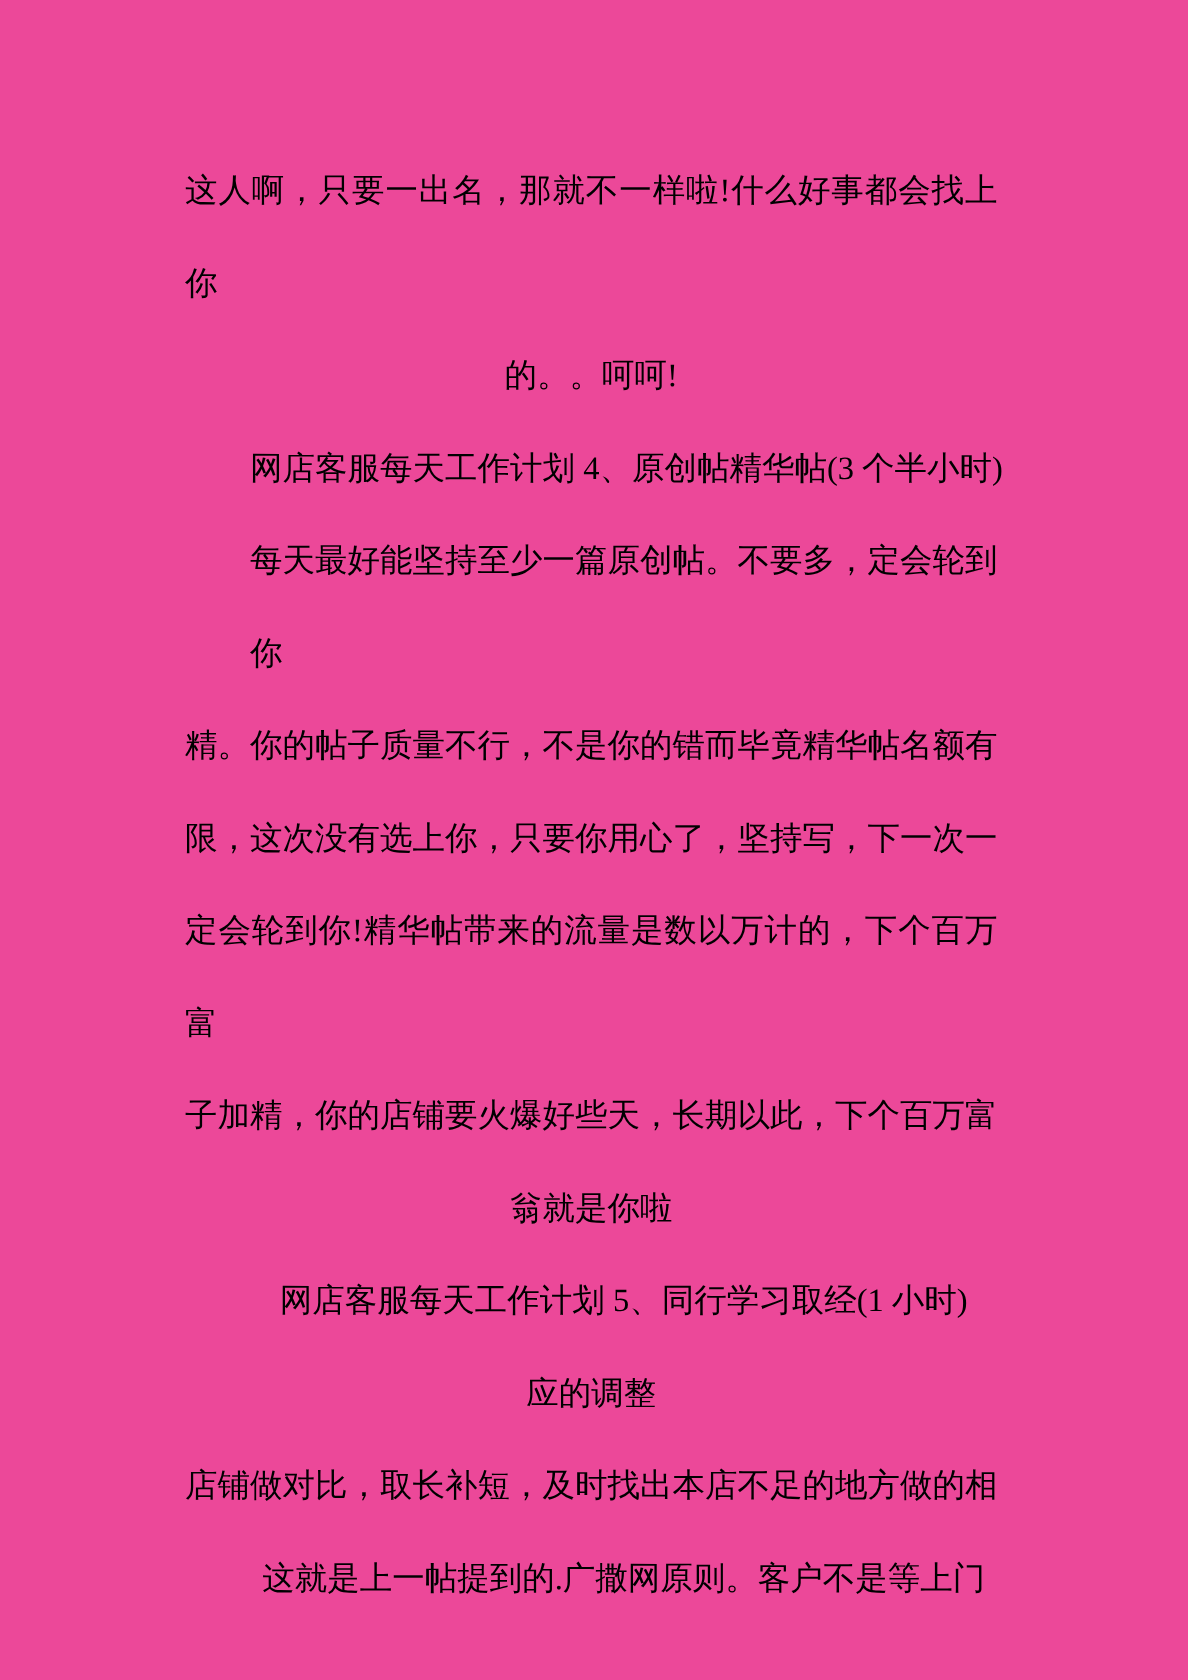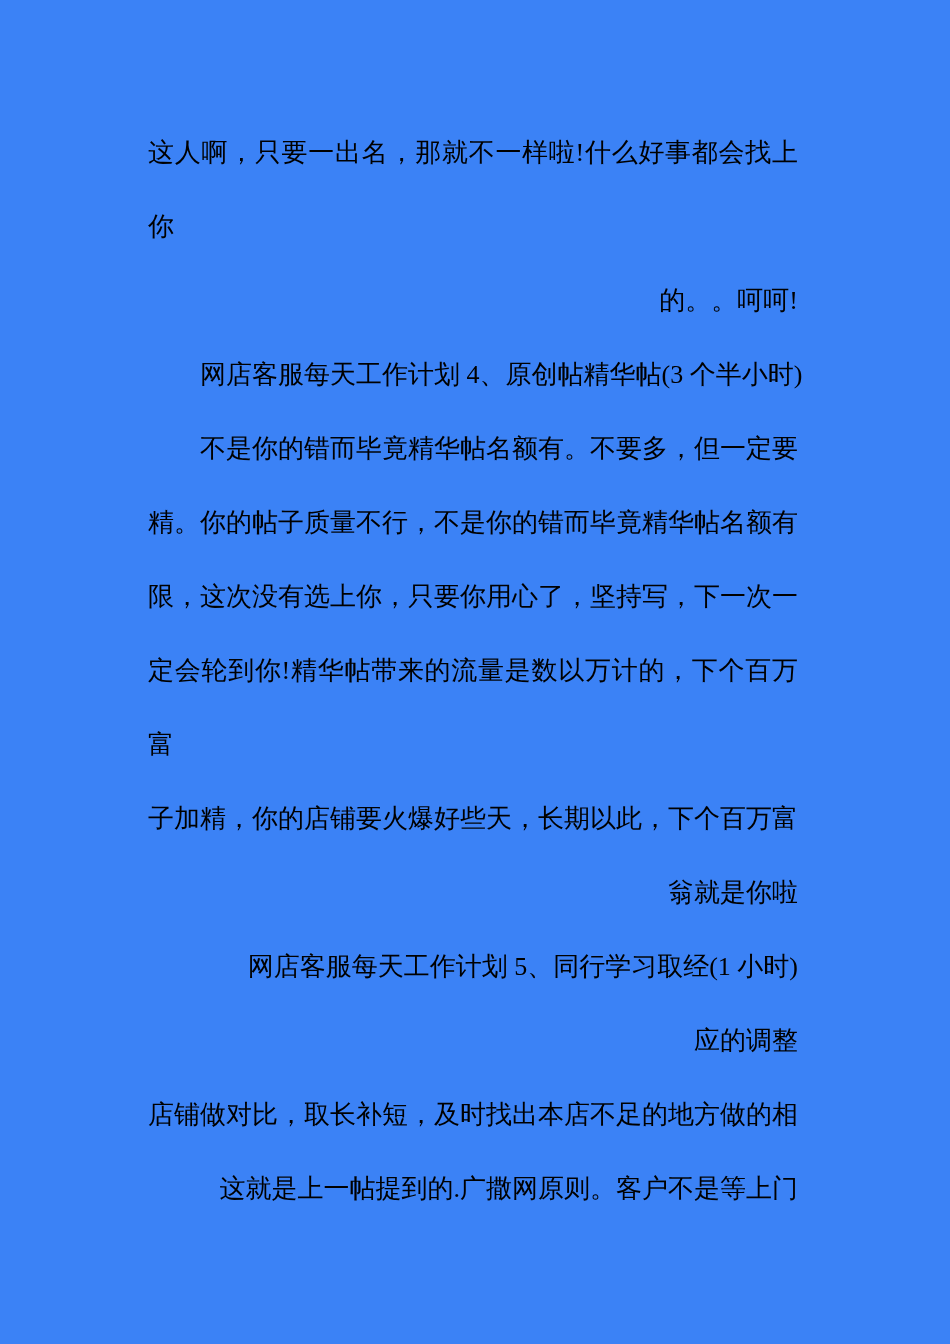--- a/index.html
+++ b/index.html
@@ -11,7 +11,7 @@
     position: relative;
     width: 950px;
     height: 1344px;
-    background: #3b82f6;
+    background: #ec4899;
     box-sizing: border-box;
     padding: 116px 152px 0 148px;
     overflow: hidden;

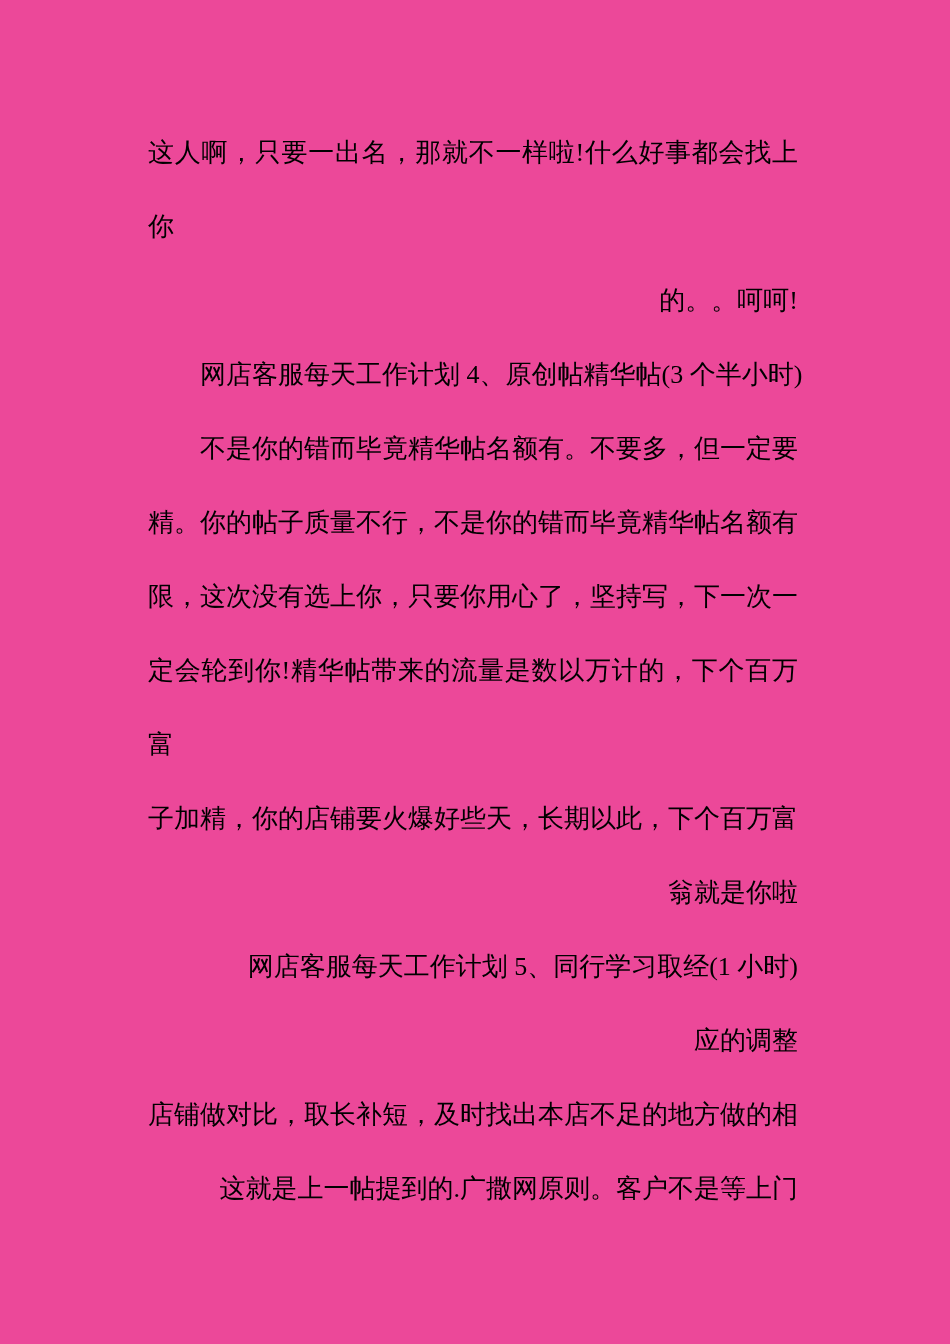--- a/index.html
+++ b/index.html
@@ -25,7 +25,7 @@
     line-height: 74px;
     color: #000000;
     letter-spacing: 0;
-    text-align: right;
+    text-align: center;
     white-space: nowrap;
   }
   .line.justify {

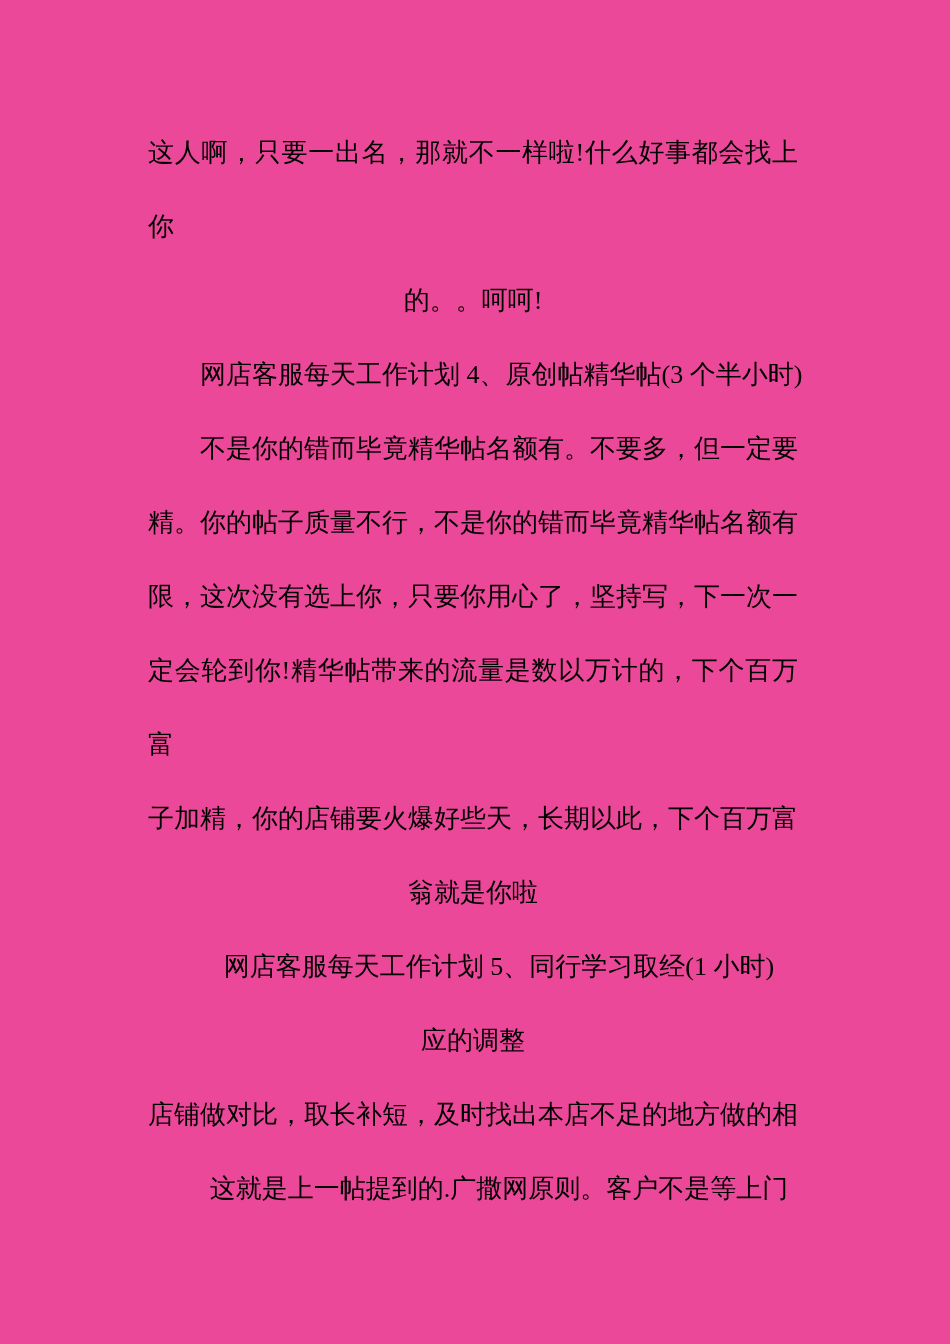--- a/index.html
+++ b/index.html
@@ -46,7 +46,7 @@
     <div class="line justify">这人啊，只要一出名，那就不一样啦!什么好事都会找上你</div>
     <div class="line">的。。呵呵!</div>
     <div class="line indent">网店客服每天工作计划 4、原创帖精华帖(3 个半小时)</div>
-    <div class="line indent justify">不是你的错而毕竟精华帖名额有。不要多，但一定要</div>
+    <div class="line indent justify">每天最好能坚持至少一篇原创帖。不要多，定会轮到你</div>
     <div class="line justify">精。你的帖子质量不行，不是你的错而毕竟精华帖名额有</div>
     <div class="line justify">限，这次没有选上你，只要你用心了，坚持写，下一次一</div>
     <div class="line justify">定会轮到你!精华帖带来的流量是数以万计的，下个百万富</div>

